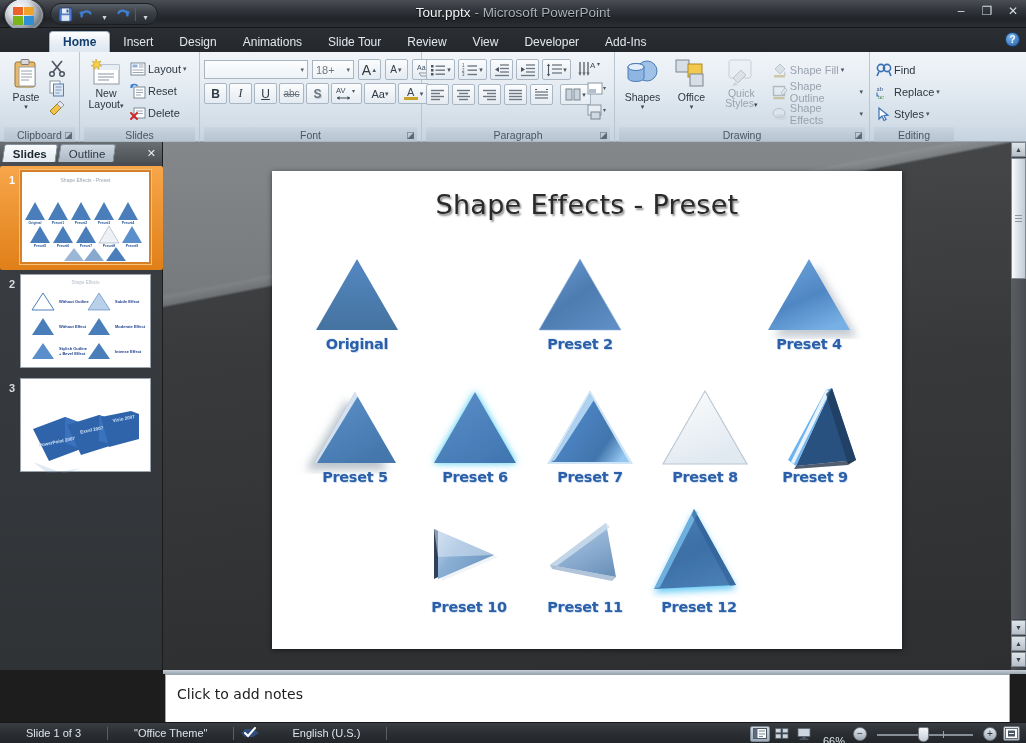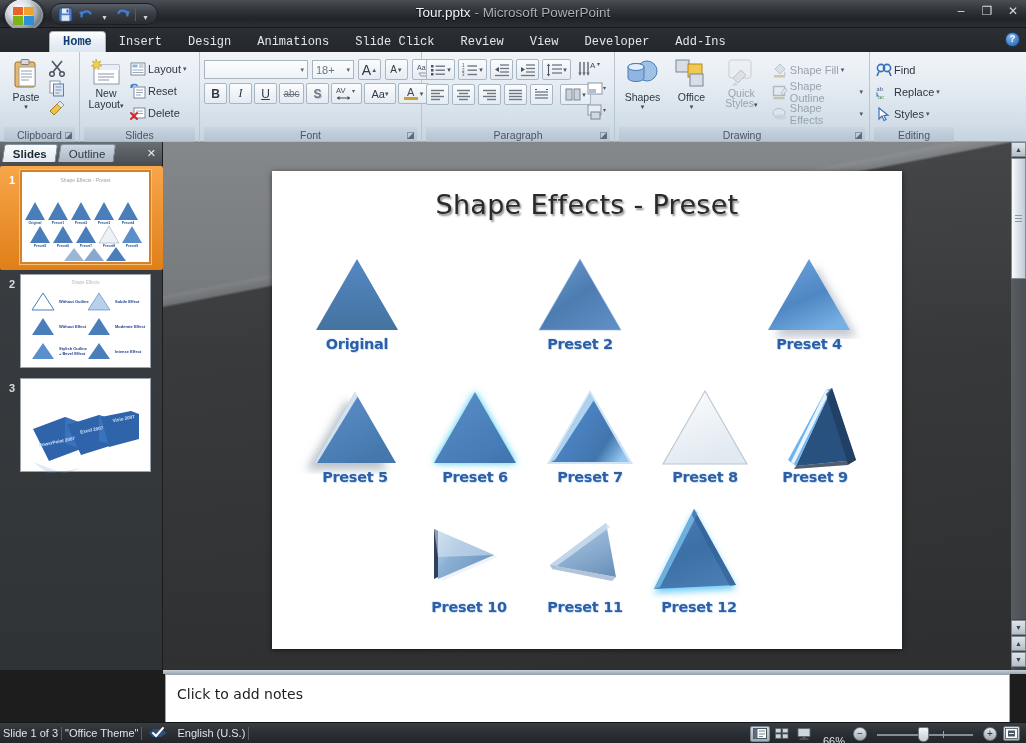--- a/index.html
+++ b/index.html
@@ -65,7 +65,7 @@
   .tabstrip {
     position: absolute; left: 0; top: 28px; width: 1026px; height: 24px;
     background: linear-gradient(180deg, #2b2f34 0%, #24282c 100%);
-    display: flex; align-items: flex-end; padding-left: 49px; font-family: Liberation Mono, monospace;
+    display: flex; align-items: flex-end; padding-left: 49px;
   }
   .rtab {
     height: 21px; padding: 0 13px; font-size: 12px; color: #e2e7ec;

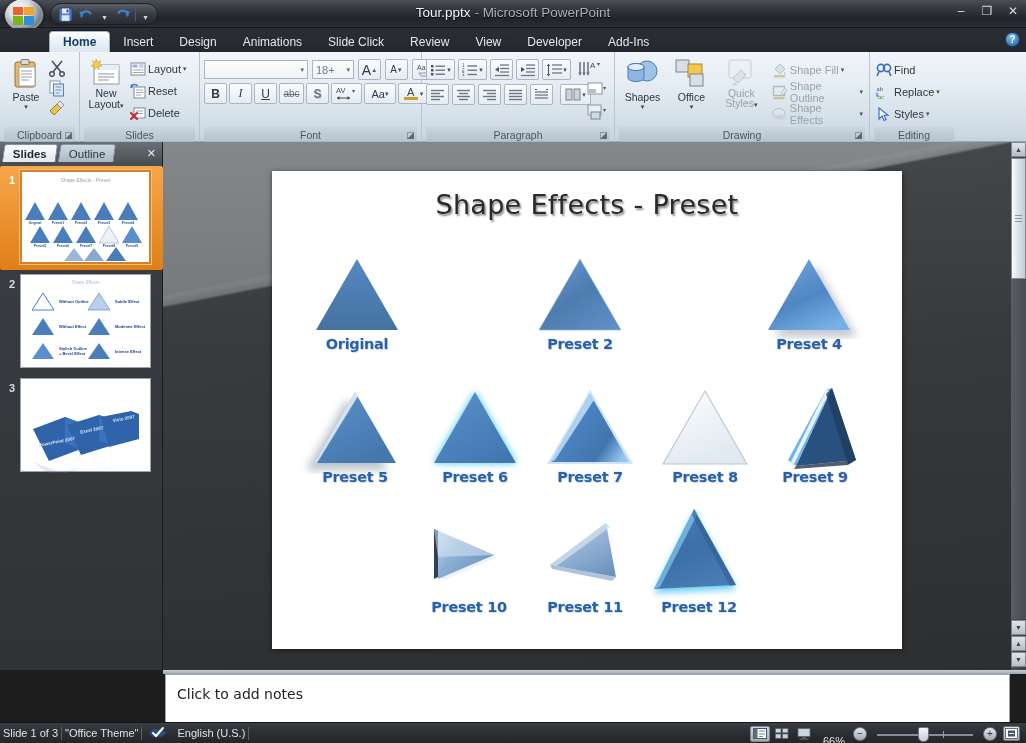--- a/index.html
+++ b/index.html
@@ -365,7 +365,7 @@
     <div class="rtab">Insert</div>
     <div class="rtab">Design</div>
     <div class="rtab">Animations</div>
-    <div class="rtab">Slide Click</div>
+    <div class="rtab">Slide Tour</div>
     <div class="rtab">Review</div>
     <div class="rtab">View</div>
     <div class="rtab">Developer</div>

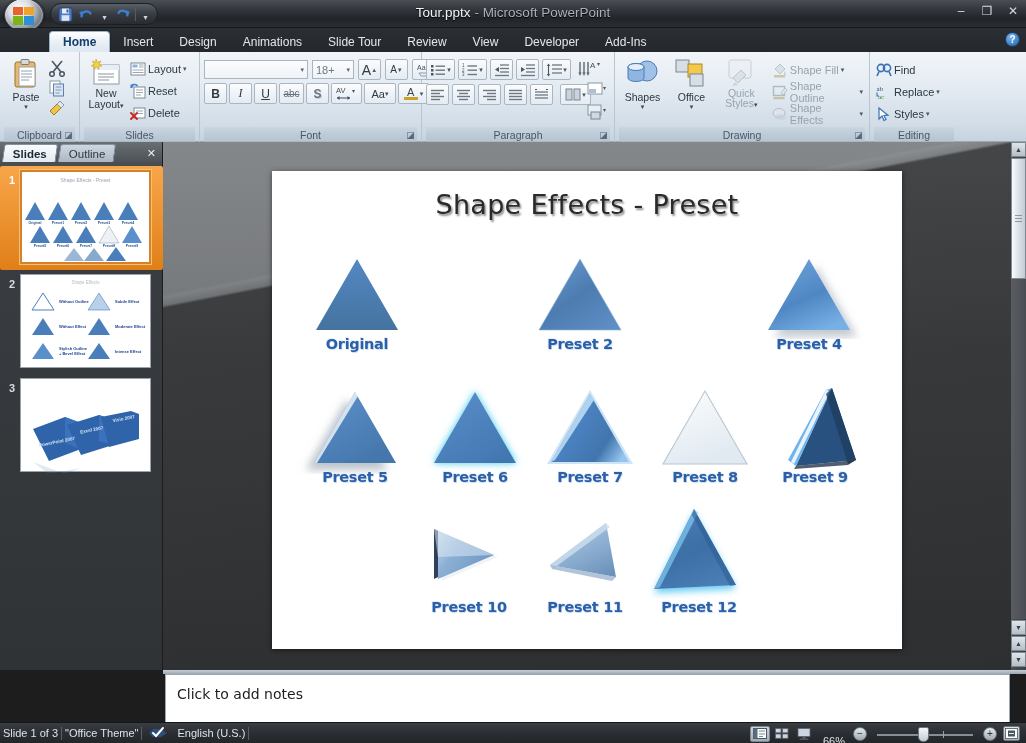--- a/index.html
+++ b/index.html
@@ -274,7 +274,7 @@
     border-top: 1px solid #14171a;
     display: flex; align-items: center; font-size: 11px; color: #dde3e9;
   }
-  .sb-item { padding: 0 3px; height: 21px; display: flex; align-items: center; }
+  .sb-item { padding: 0 26px; height: 21px; display: flex; align-items: center; }
   .sb-div { width: 1px; height: 13px; background: #5a5f64; }
   .sb-right { position: absolute; right: 0; top: 0; height: 21px; display: flex; align-items: center; }
   .viewbtn {

